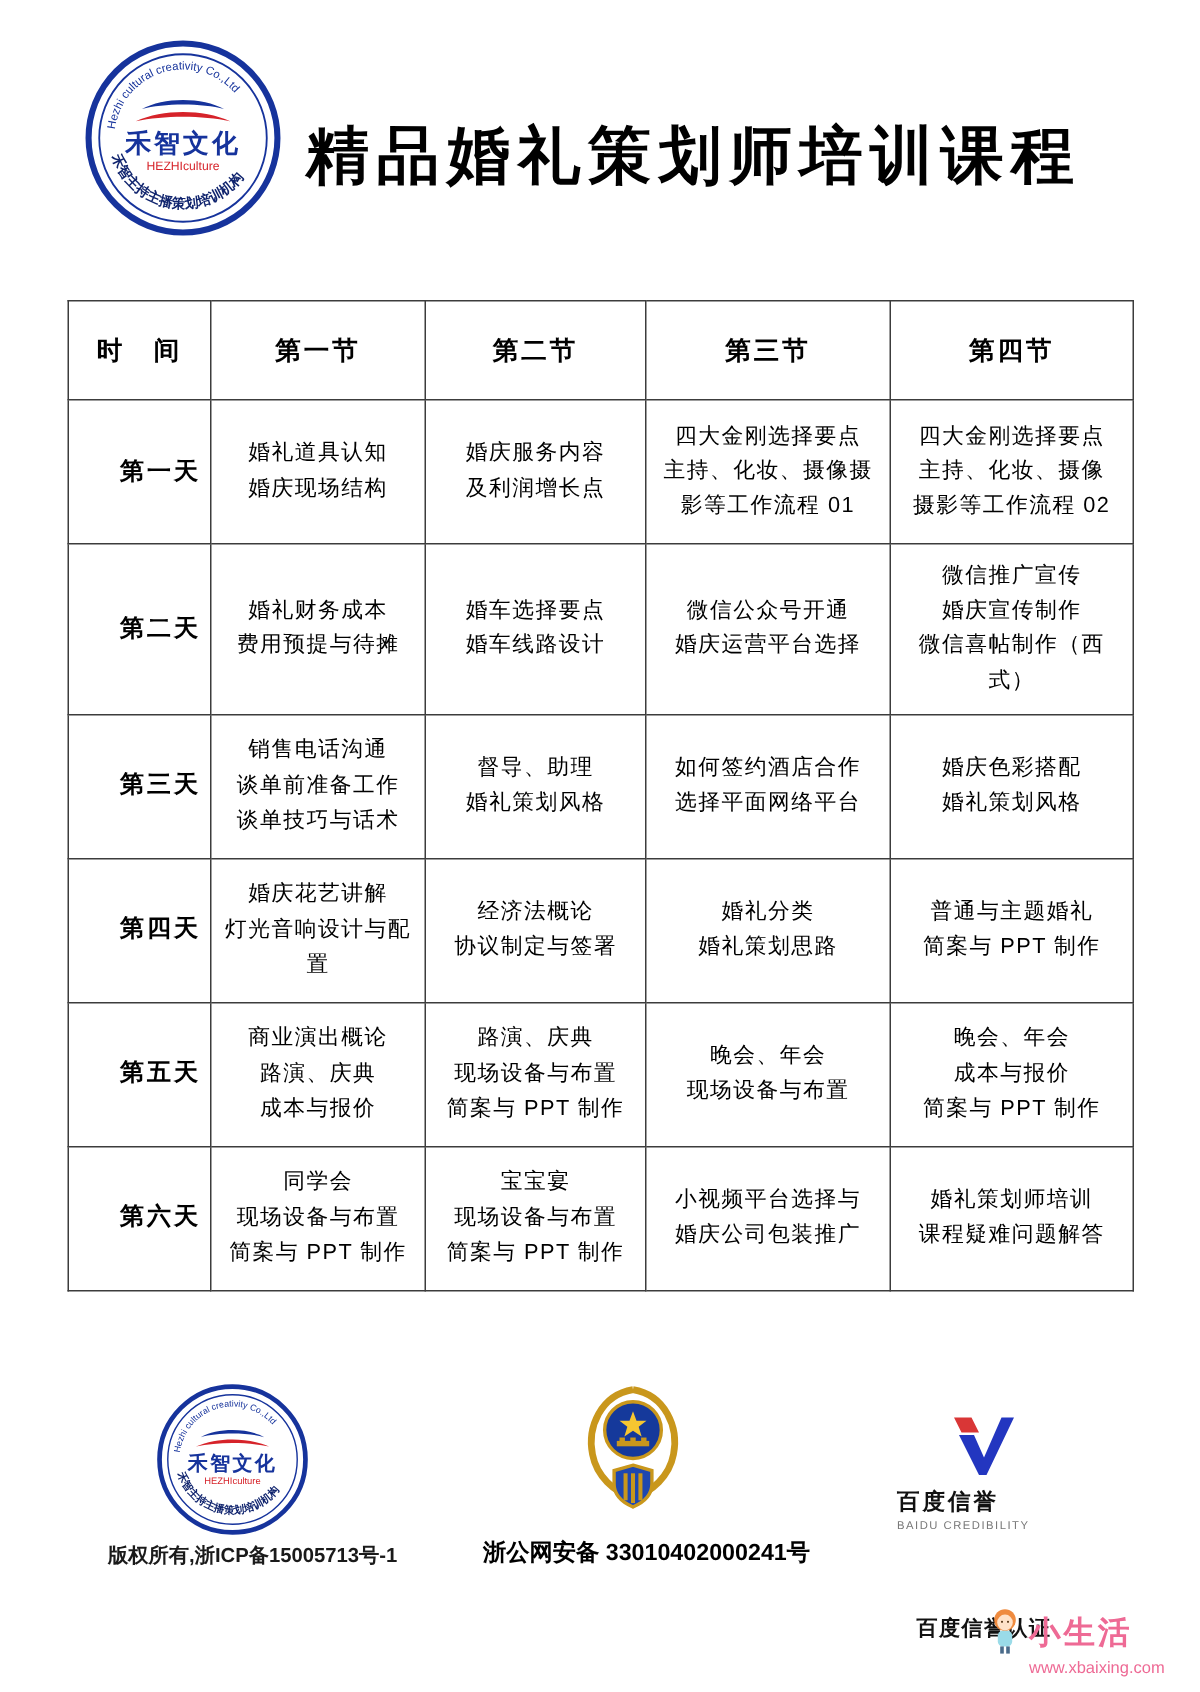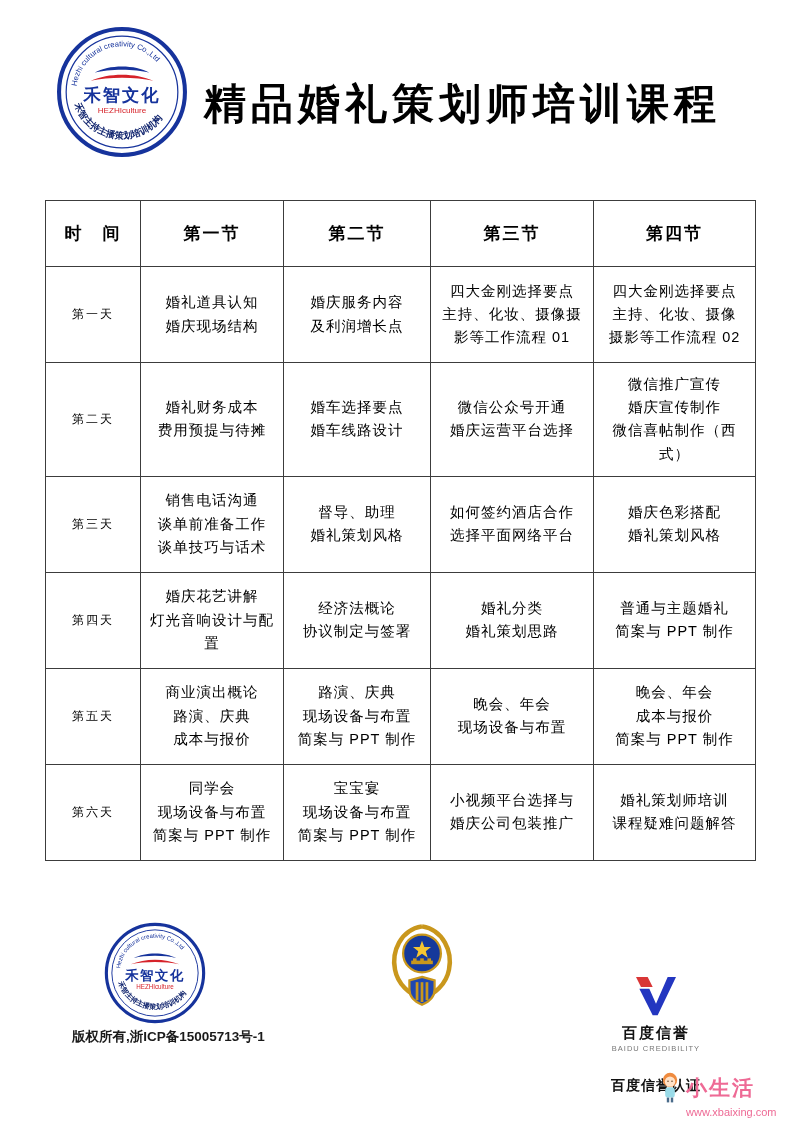--- a/index.html
+++ b/index.html
@@ -20,7 +20,7 @@
       white-space:pre-line; padding:10px 6px; }
   .course-table th { height:66px; font-size:17px; font-weight:bold; letter-spacing:2px; }
   .course-table td { height:96px; font-size:14.5px; line-height:1.6; letter-spacing:1px; }
-  .course-table td.time-cell { font-size:12px; font-weight:400; letter-spacing:2px; }
+  .course-table td.time-cell { font-size:16px; font-weight:700; letter-spacing:2px;text-align:right; }
 
   
   .logo-footer { position:absolute; left:104px; top:922px; width:102px; height:102px; }

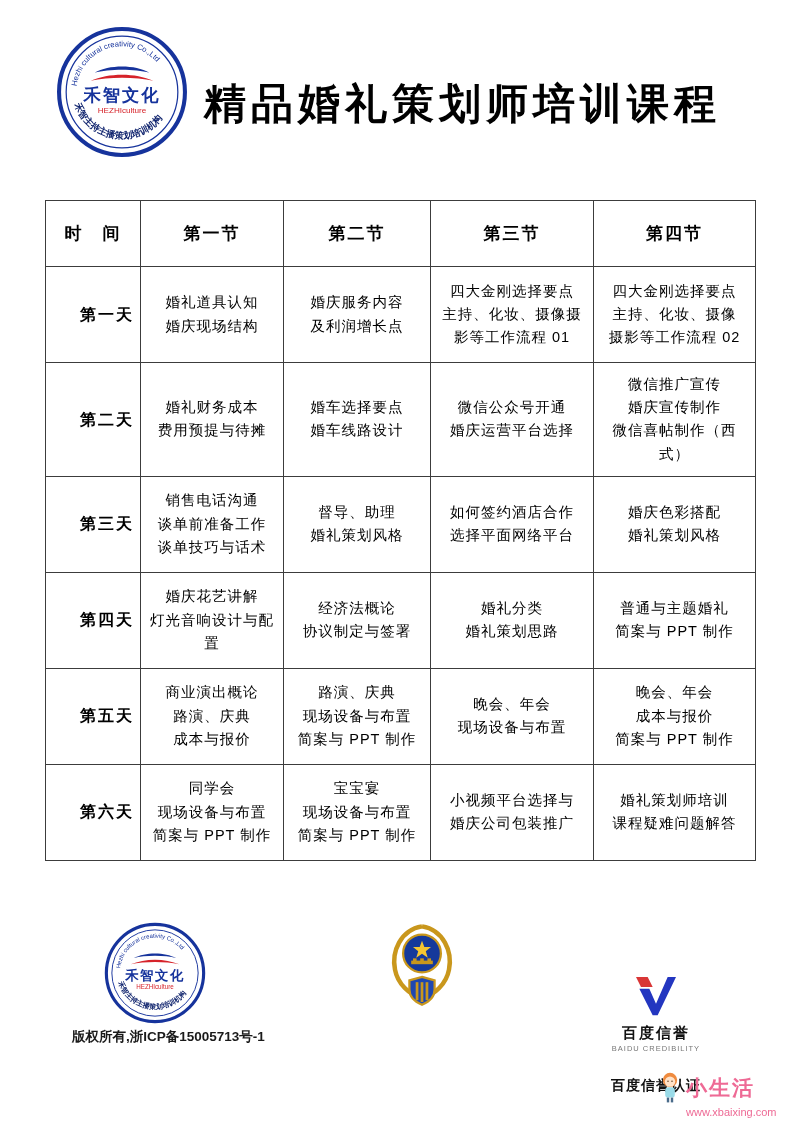--- a/index.html
+++ b/index.html
@@ -25,7 +25,7 @@
   
   .logo-footer { position:absolute; left:104px; top:922px; width:102px; height:102px; }
   .police-badge { position:absolute; left:386px; top:920px; width:72px; height:92px; }
-  .baidu-block { position:absolute; left:598px; top:972px; width:116px; text-align:center; }
+  .baidu-block { position:absolute; left:598px; top:940px; width:116px; }
   .baidu-block svg { width:52px; height:50px; display:block; margin:0 auto; }
   .baidu-title { font-size:15px; font-weight:bold; color:#111; margin-top:2px; letter-spacing:2px; }
   .baidu-en { font-size:7.5px; color:#777; letter-spacing:1px; margin-top:1px; }

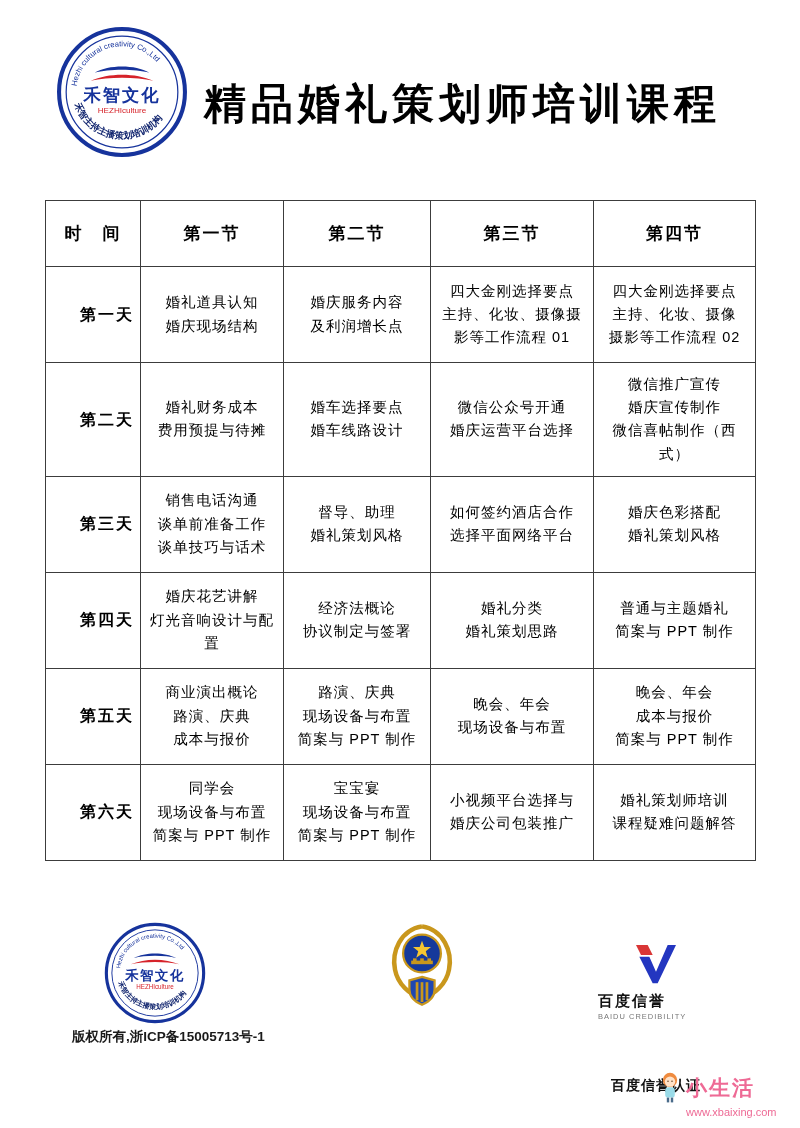--- a/index.html
+++ b/index.html
@@ -209,6 +209,7 @@
   </div>
 
   <div class="copyright">版权所有,浙ICP备15005713号-1</div>
+  <div class="police-record">浙公网安备 33010402000241号</div>
   <div class="baidu-cert">百度信誉认证</div>
 
   <div class="watermark">

